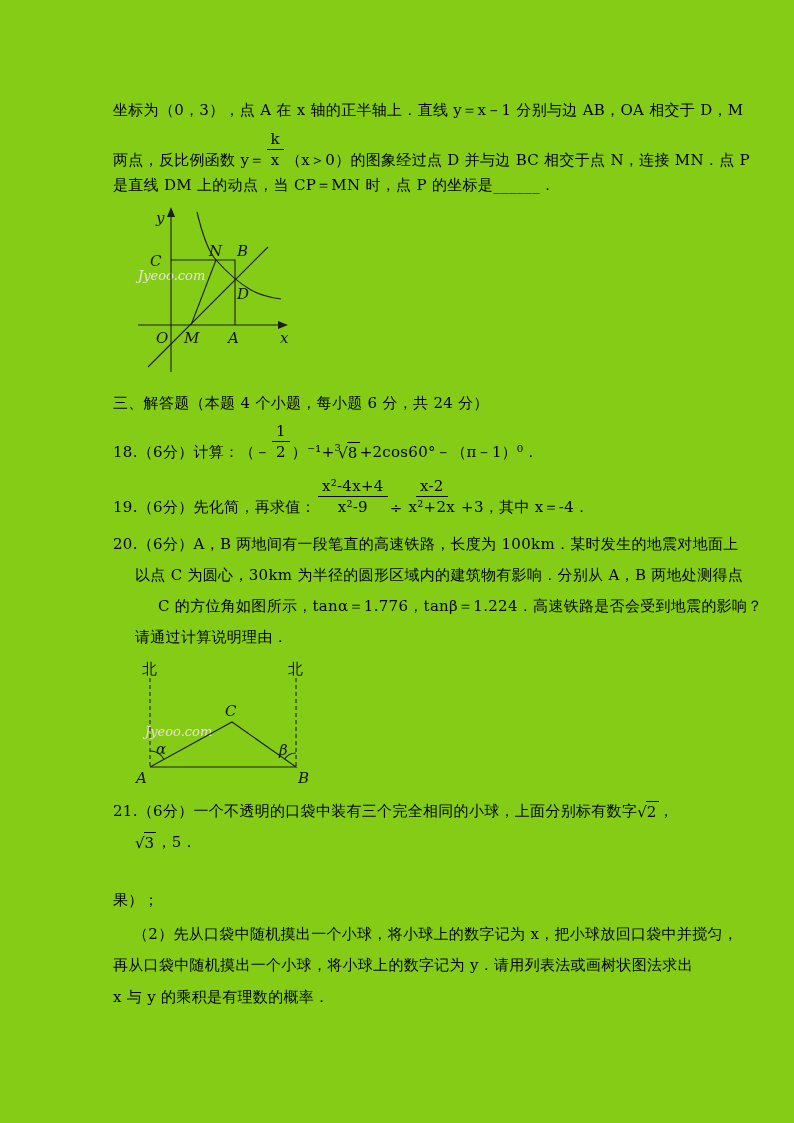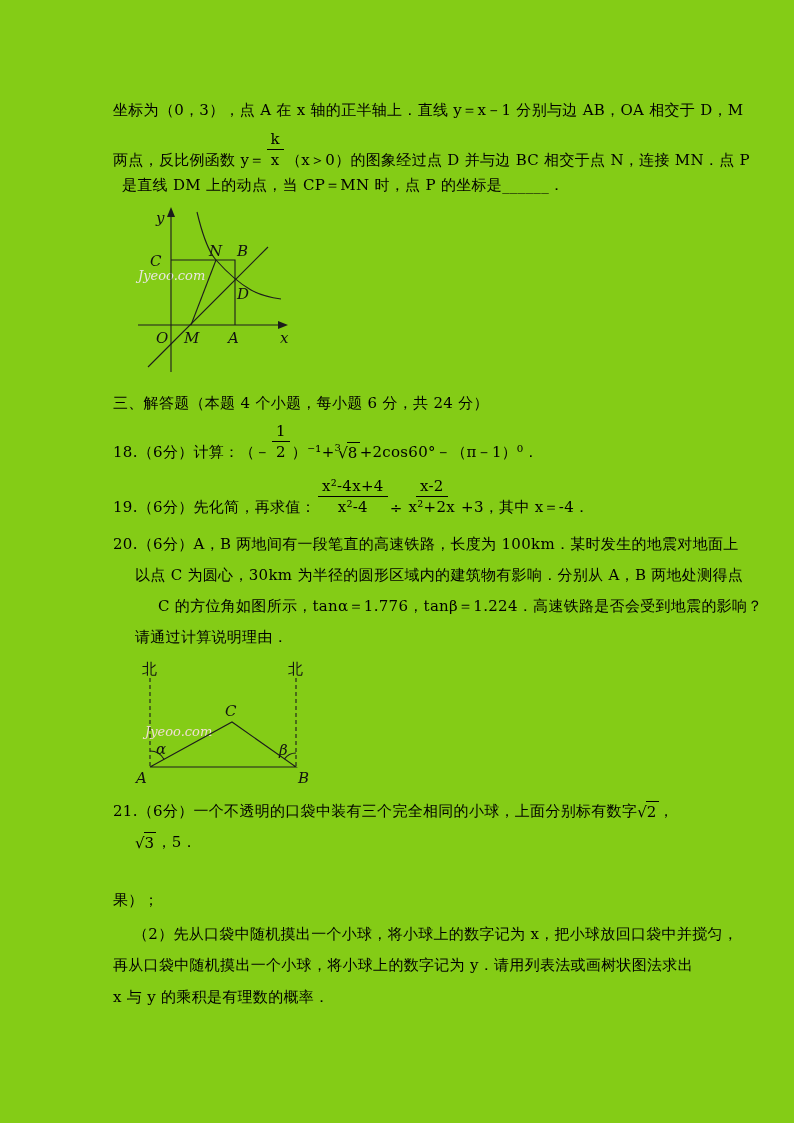--- a/index.html
+++ b/index.html
@@ -59,7 +59,7 @@
     <span>（x＞0）的图象经过点 D 并与边 BC 相交于点 N，连接 MN．点 P</span>
   </div>
 
-  <div class="tline" style="left:122px; top:175px;">是直线 DM 上的动点，当 CP＝MN 时，点 P 的坐标是______．</div>
+  <div class="tline" style="left:113px; top:175px;">是直线 DM 上的动点，当 CP＝MN 时，点 P 的坐标是______．</div>
 
   <svg width="170" height="172" viewBox="0 0 170 172" style="position:absolute; left:130px; top:206px;">
     <text x="8" y="74" font-size="13" fill="#e9e6e1" font-style="italic">Jyeoo.com</text>

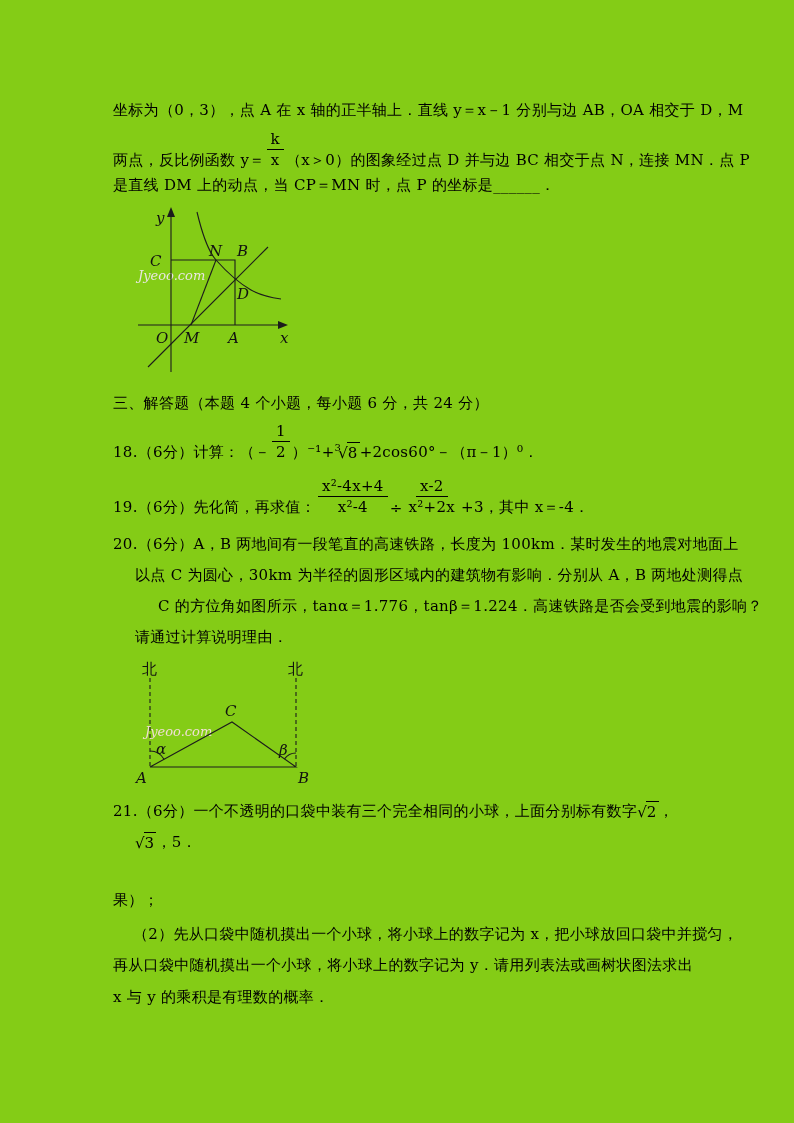--- a/index.html
+++ b/index.html
@@ -105,7 +105,7 @@
     <span>19.（6分）先化简，再求值：</span>
     <span class="frac">
       <span class="fnum">x²-4x+4</span>
-      <span class="fden">x²-4</span>
+      <span class="fden">x²-9</span>
     </span>
     <span>÷</span>
     <span class="frac">

